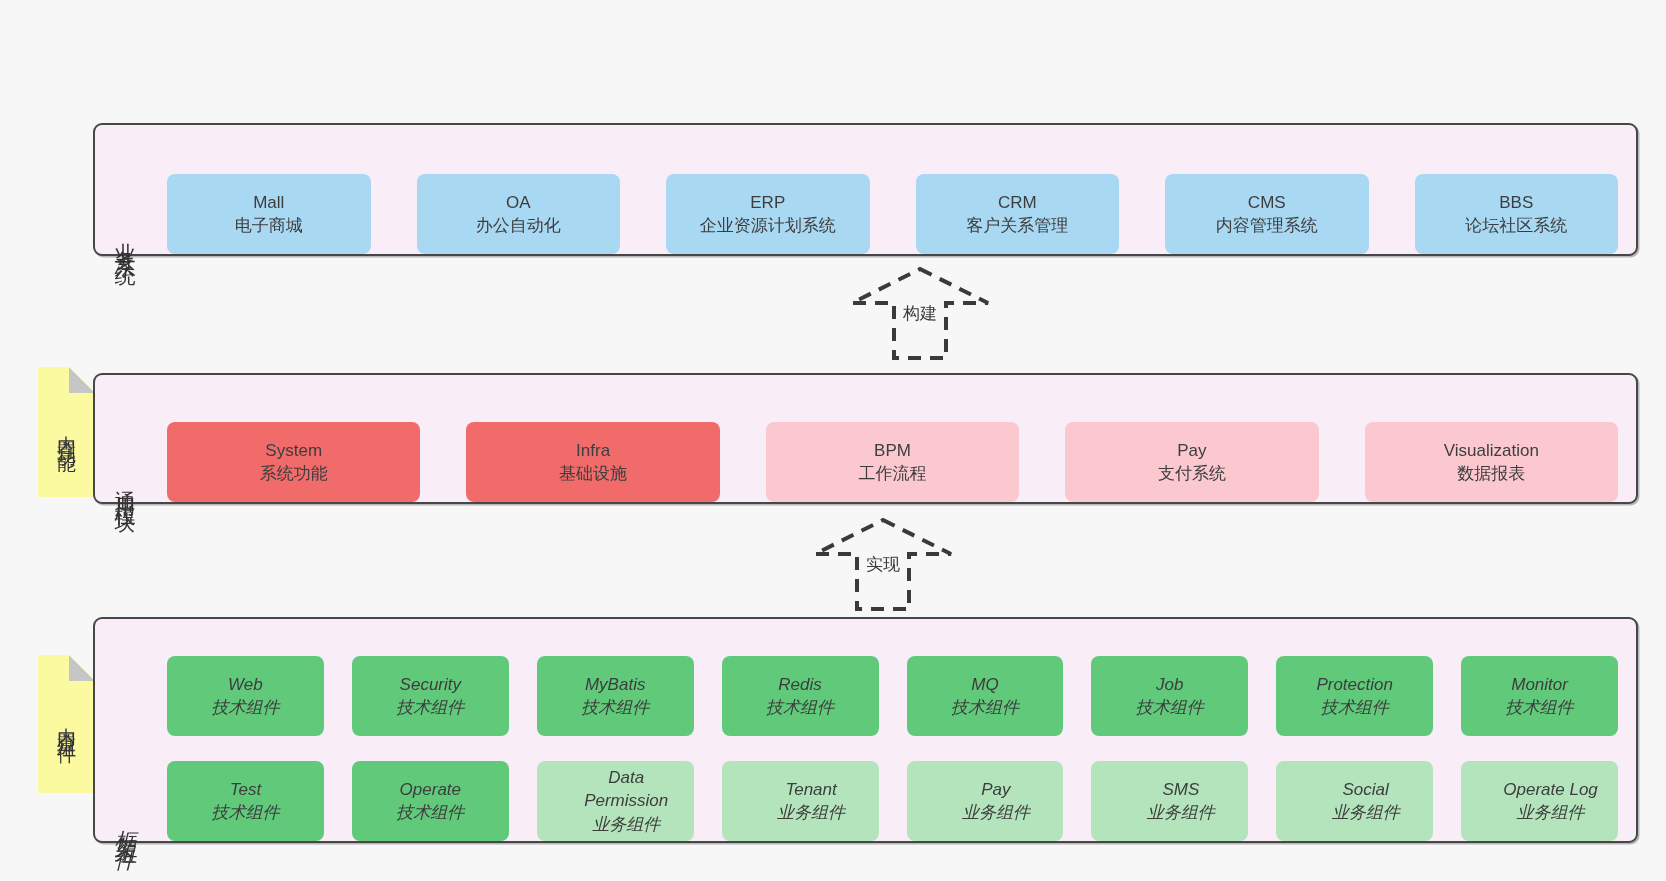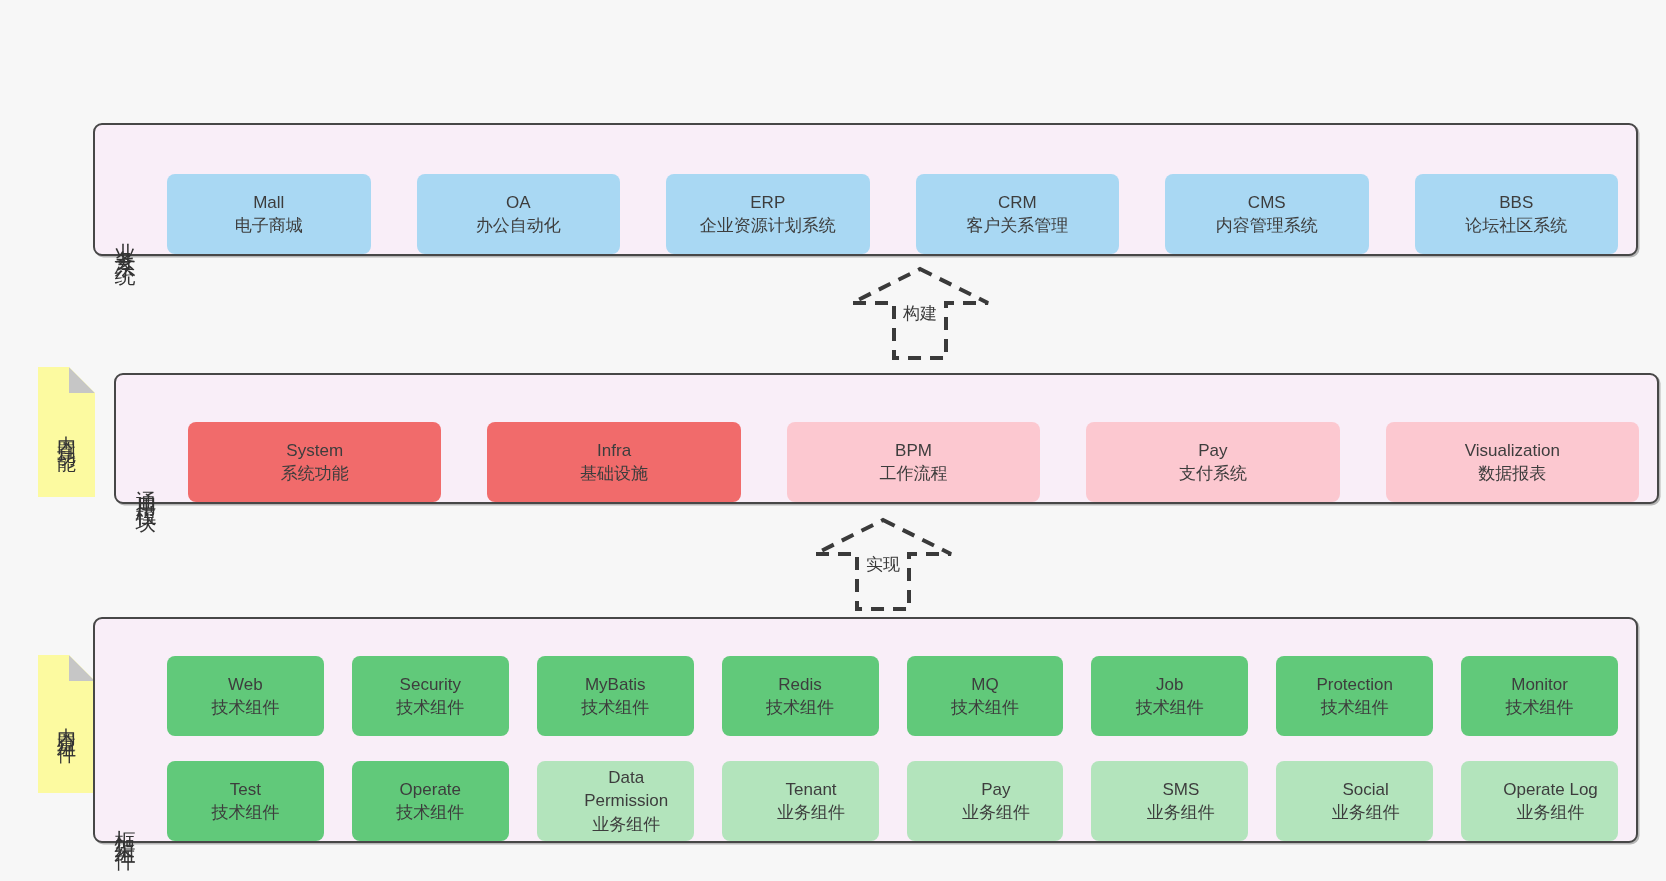--- a/index.html
+++ b/index.html
@@ -22,7 +22,7 @@
     display:flex;align-items:flex-end;z-index:2;
   }
   .band-1{top:123px;height:133px;}
-  .band-2{top:373px;height:131px;margin-left:21px;}
+  .band-2{top:373px;height:131px;}
   .band-3{top:617px;height:226px;}
   .band-label{
     writing-mode:vertical-rl;text-orientation:upright;

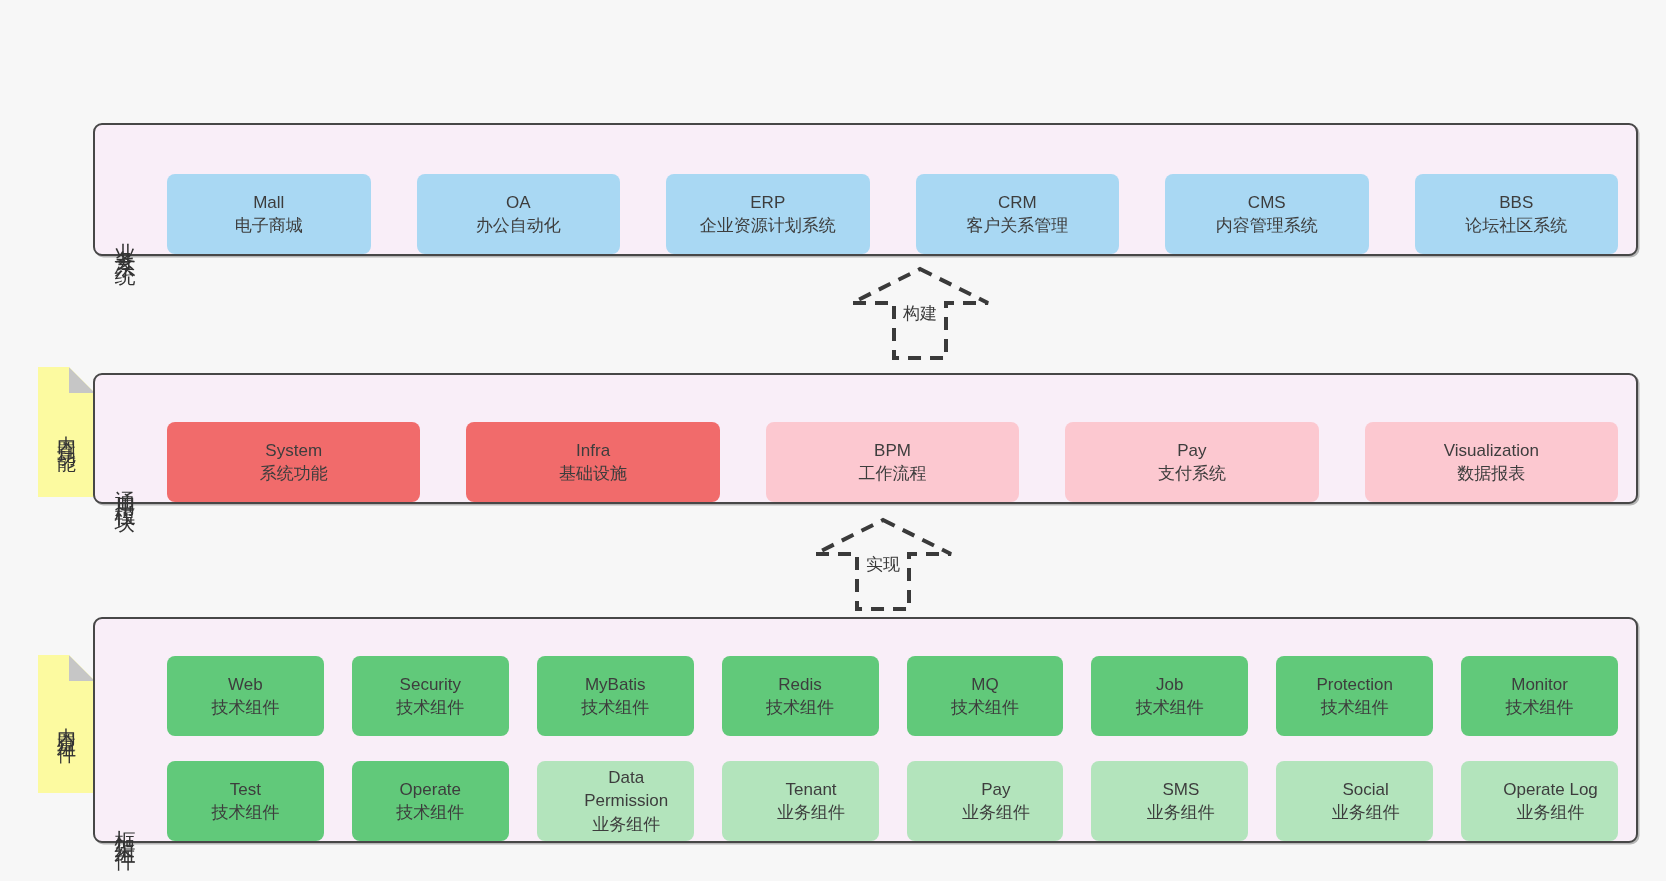--- a/index.html
+++ b/index.html
@@ -23,7 +23,7 @@
   }
   .band-1{top:123px;height:133px;}
   .band-2{top:373px;height:131px;}
-  .band-3{top:617px;height:226px;}
+  .band-3{top:617px;height:226px;font-style:italic;}
   .band-label{
     writing-mode:vertical-rl;text-orientation:upright;
     font-size:21px;letter-spacing:7px;color:#333;

